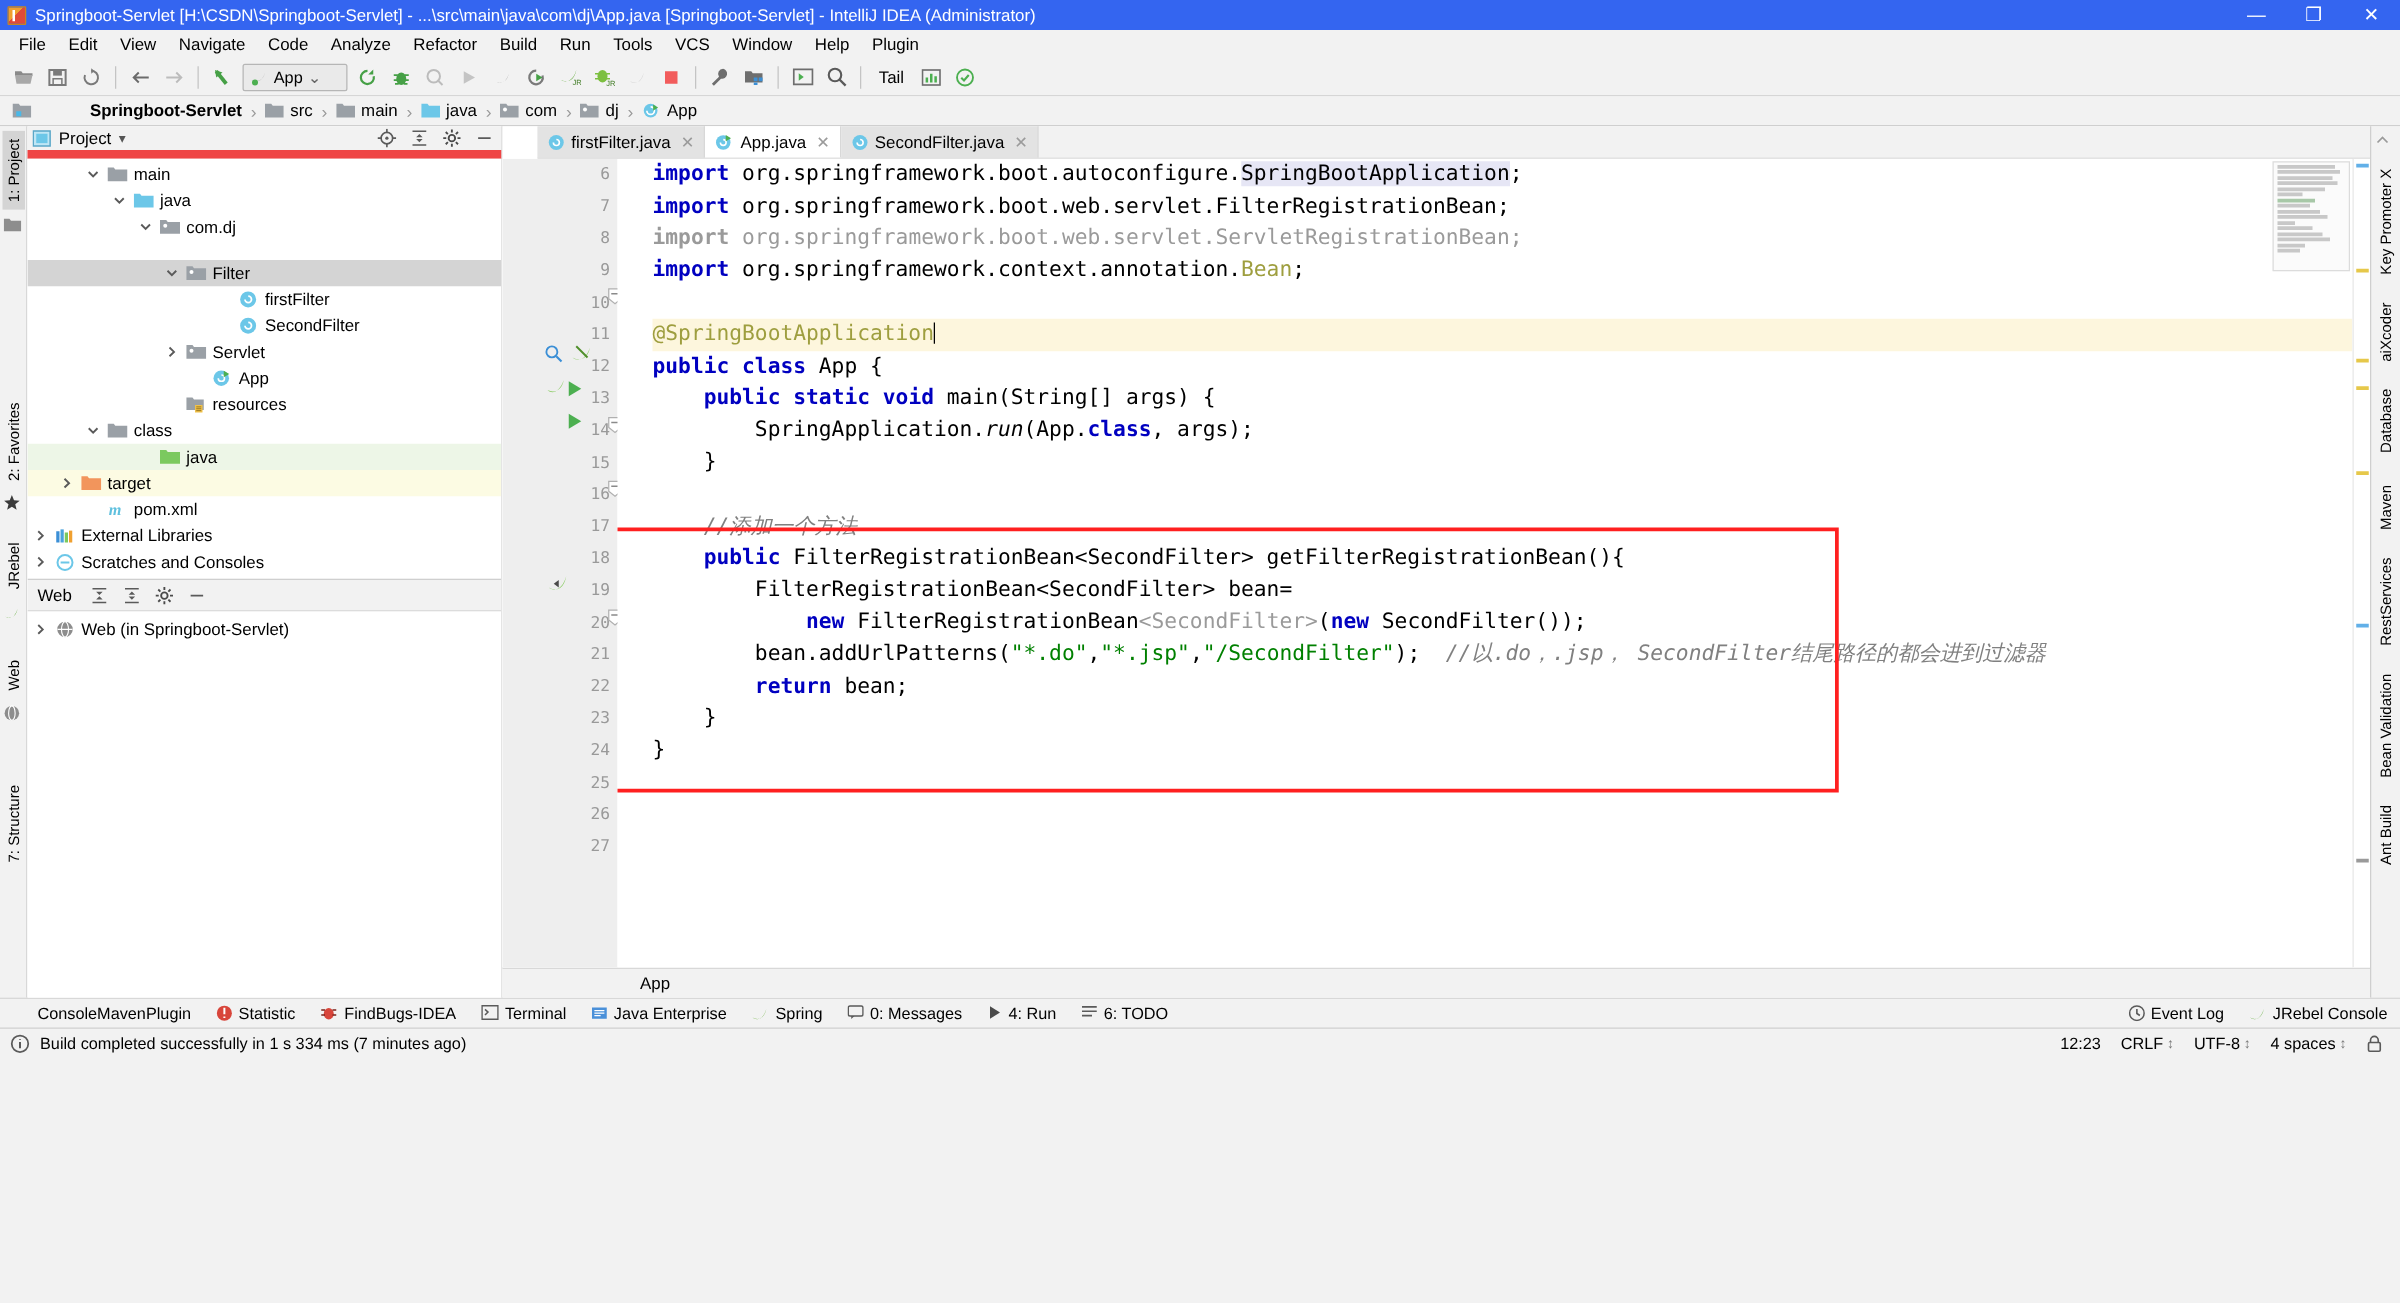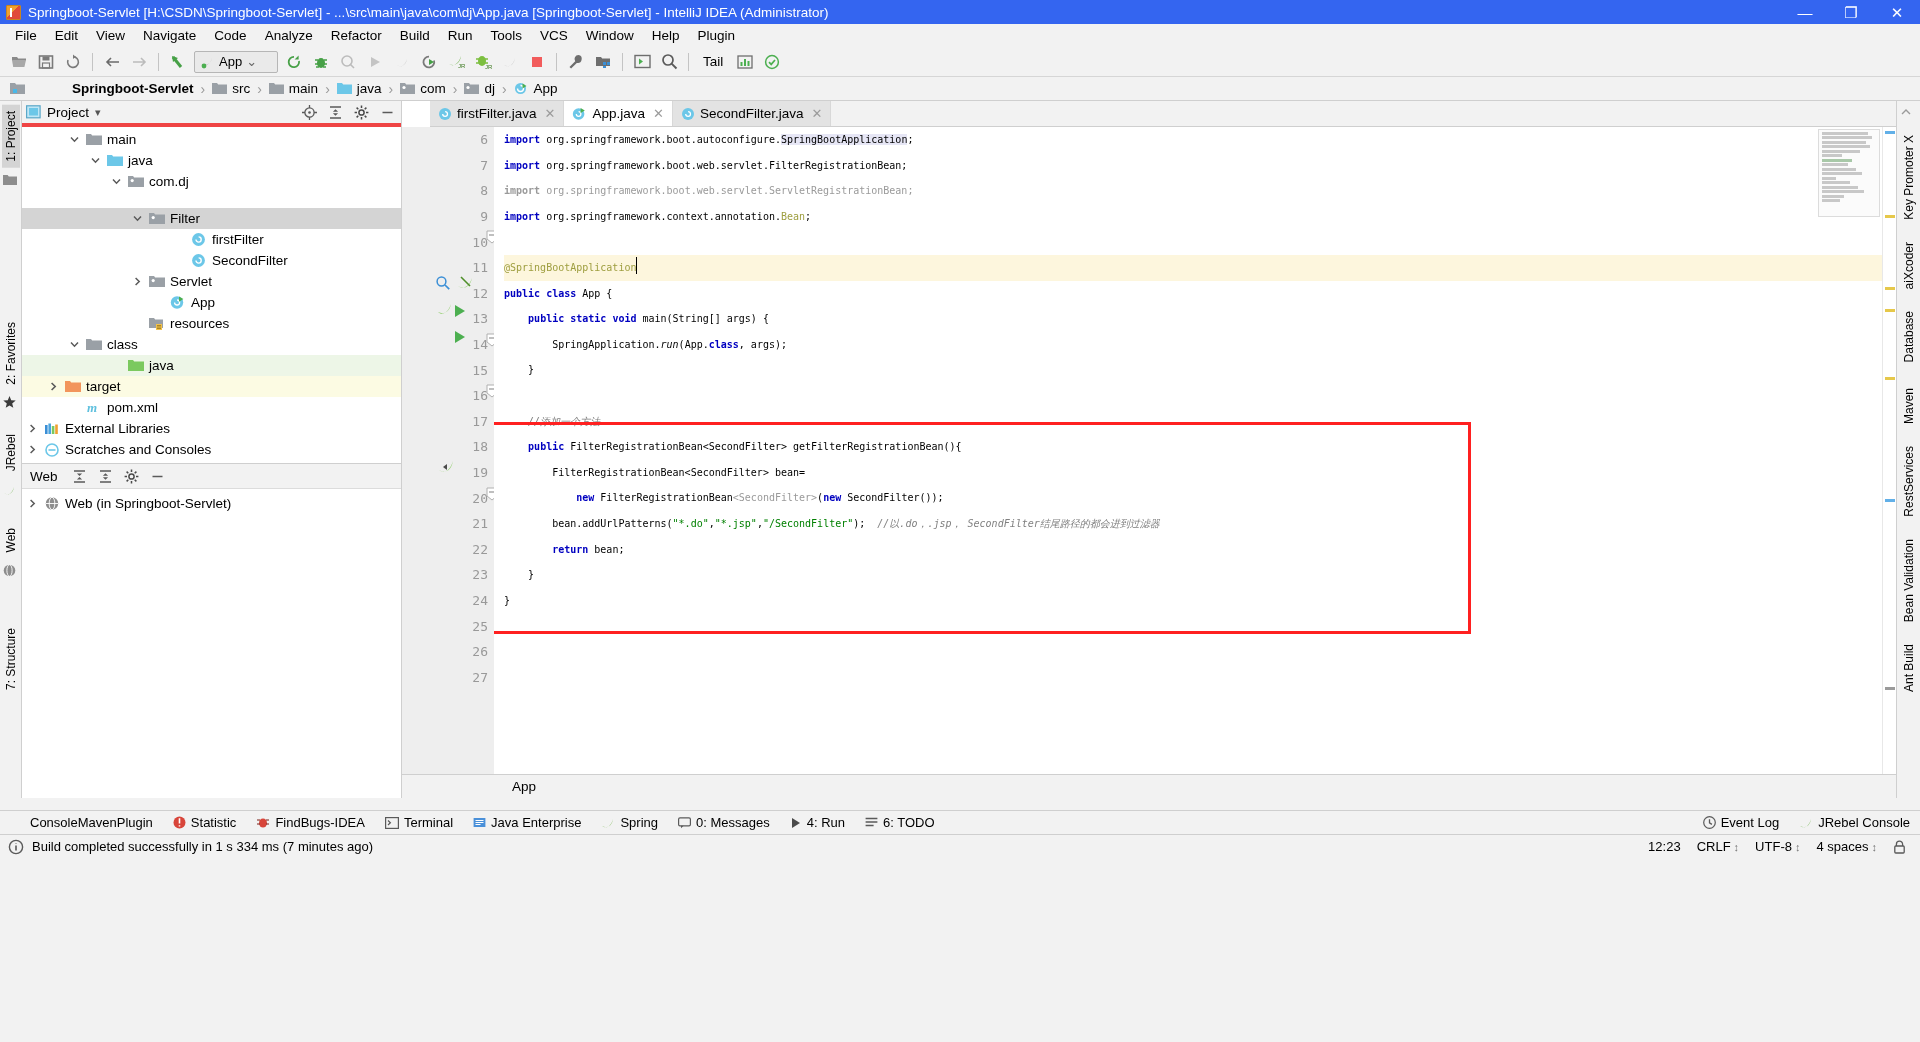--- a/index.html
+++ b/index.html
@@ -84,7 +84,7 @@
     border-right: 1px solid #cfcfcf; }
   .panel-head {
     height: 26px; background: #f2f2f2; display: flex; align-items: center;
-    padding: 0 4px; gap: 6px; border-bottom: 4px solid #ef4444;
+    padding: 0 4px; gap: 6px; border-bottom: 7px solid #ef4444;
   }
   .panel-head .ph-title { font-size: 13.5px; flex: 0 0 auto; }
   .panel-head .spacer { flex: 1 1 auto; }

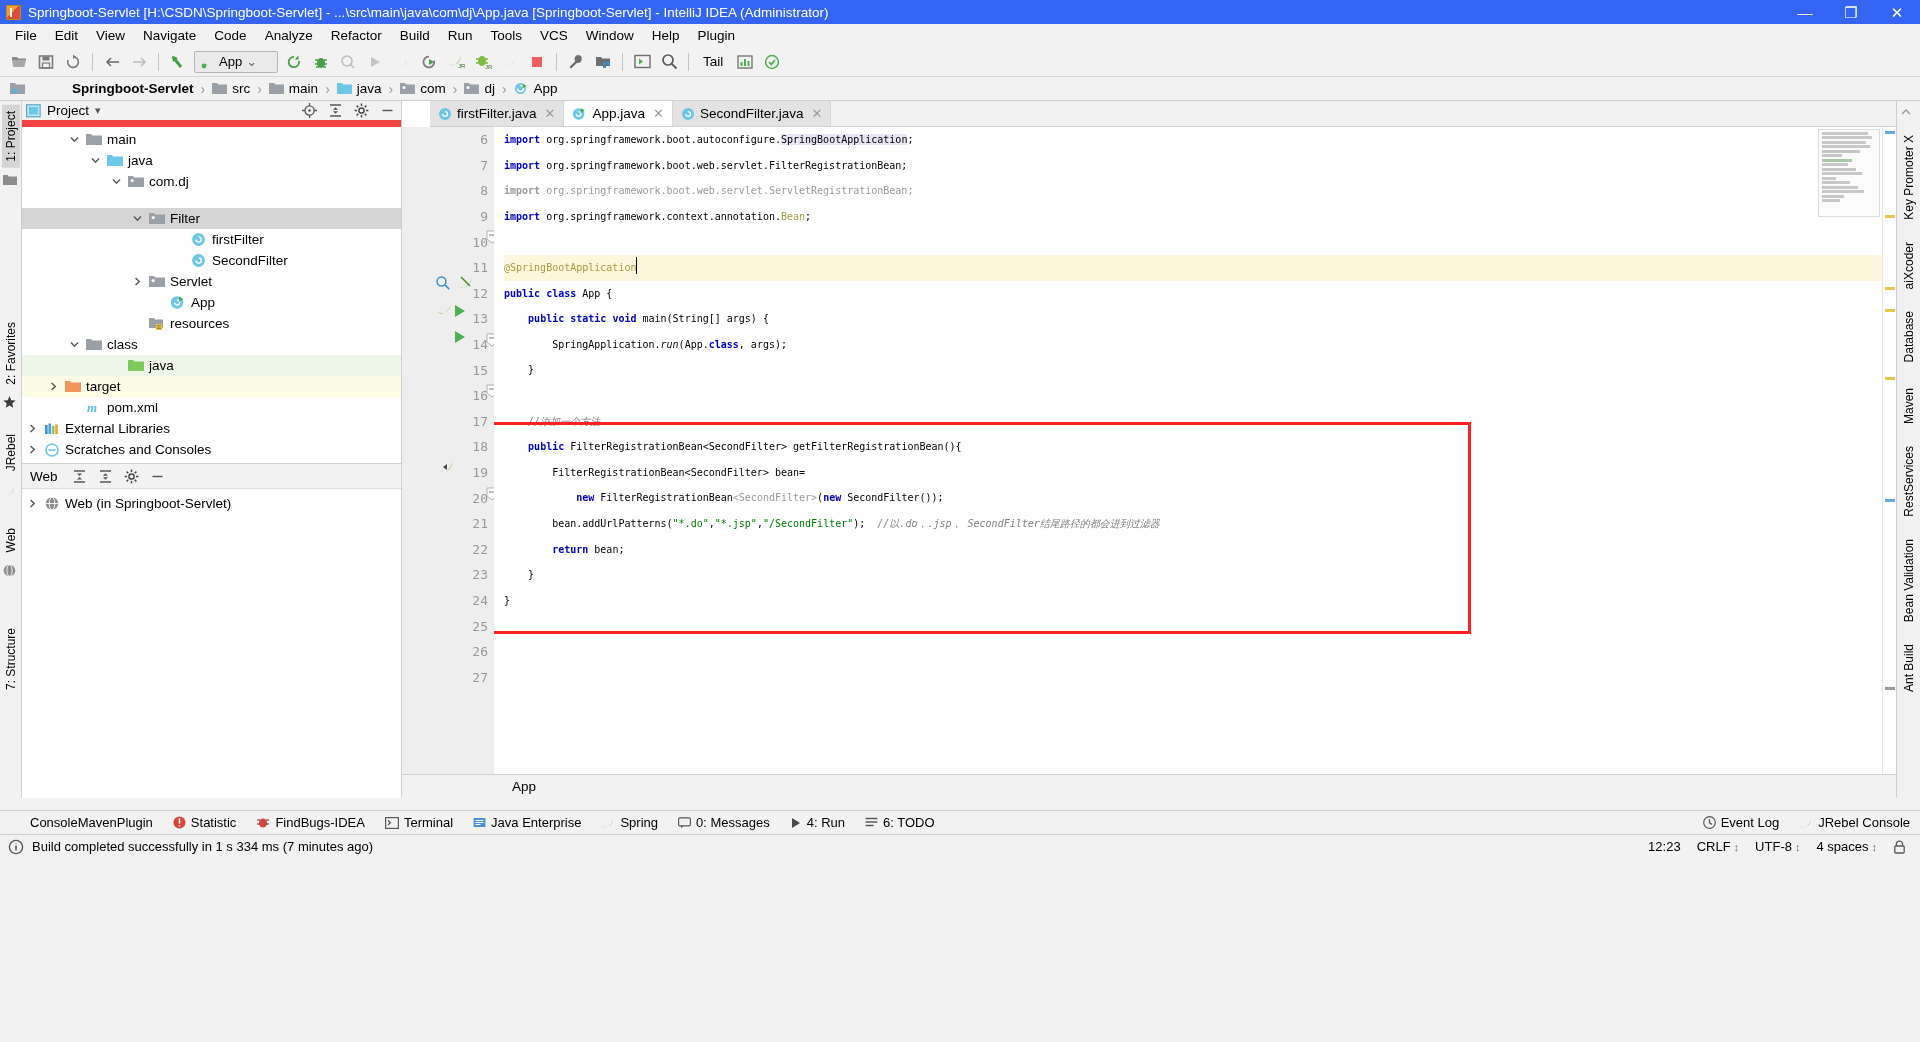--- a/index.html
+++ b/index.html
@@ -115,7 +115,7 @@
     padding-right: 6px; color: #999; font-size: 13px; position: relative;}
   .gmark { position: absolute; }
   .codearea { flex: 1 1 auto; position: relative; font-family: "DejaVu Sans Mono", monospace;
-    font-size: 10px; line-height: 25.6px; padding-left: 10px; background: #fff; overflow: hidden;}
+    font-size: 17px; line-height: 25.6px; padding-left: 28px; background: #fff; overflow: hidden;}
   .cline { height: 25.6px; white-space: pre; }
   .cline.hl { background: #fdf6dd; }
   .k { color: #0000c0; font-weight: bold; }

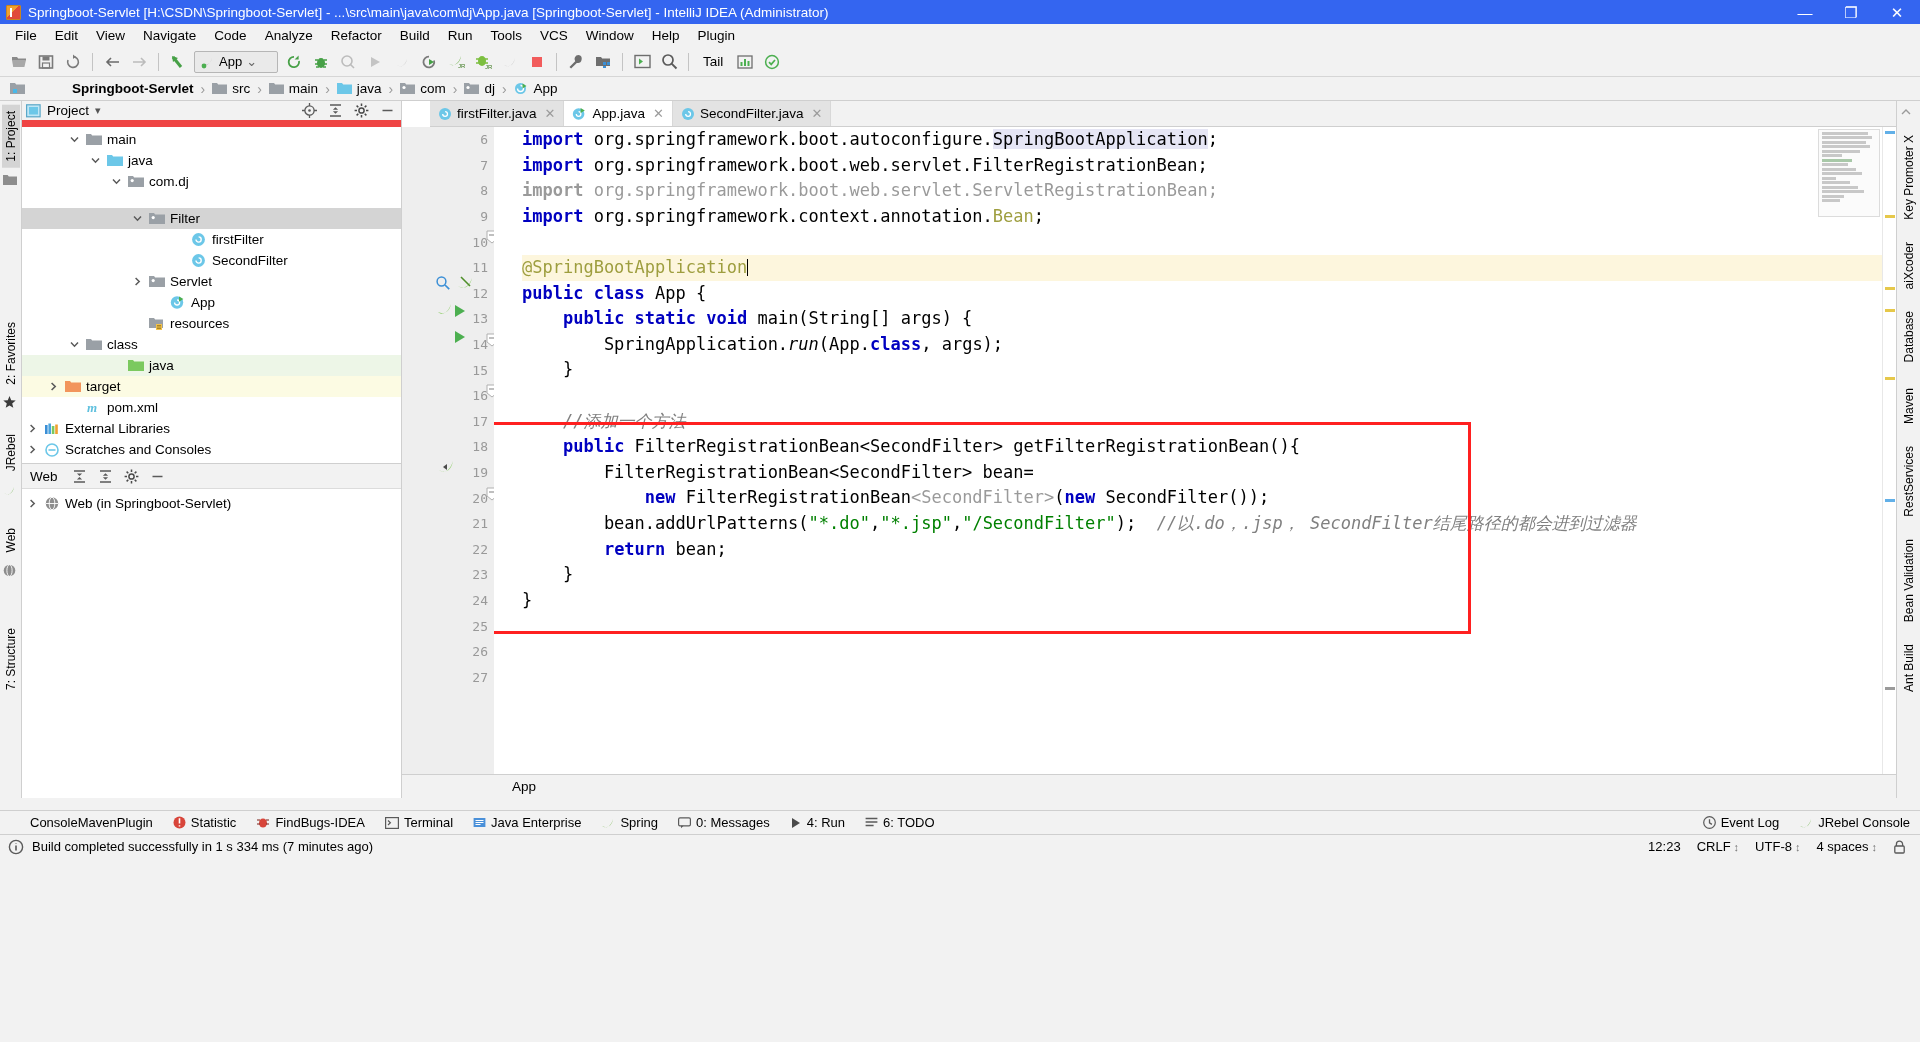--- a/index.html
+++ b/index.html
@@ -138,7 +138,7 @@
   .mmline { height: 3px; margin: 1.5px 3px; background: #c8c8c8; }
   
   .toolwin-bar { height: 24px; background: #f2f2f2; border-top: 1px solid #cfcfcf;
-    display: flex; align-items: center; padding-left: 20px; gap: 0; font-size: 13px; margin-top: 12px; }
+    display: flex; align-items: flex-end; padding-left: 20px; gap: 0; font-size: 13px; }
   .twb-item { display: flex; align-items: center; gap: 5px; padding: 0 10px; height: 24px; }
   .twb-right { margin-left: auto; display: flex; }
   .statusbar { height: 24px; background: #f2f2f2; border-top: 1px solid #cfcfcf;

